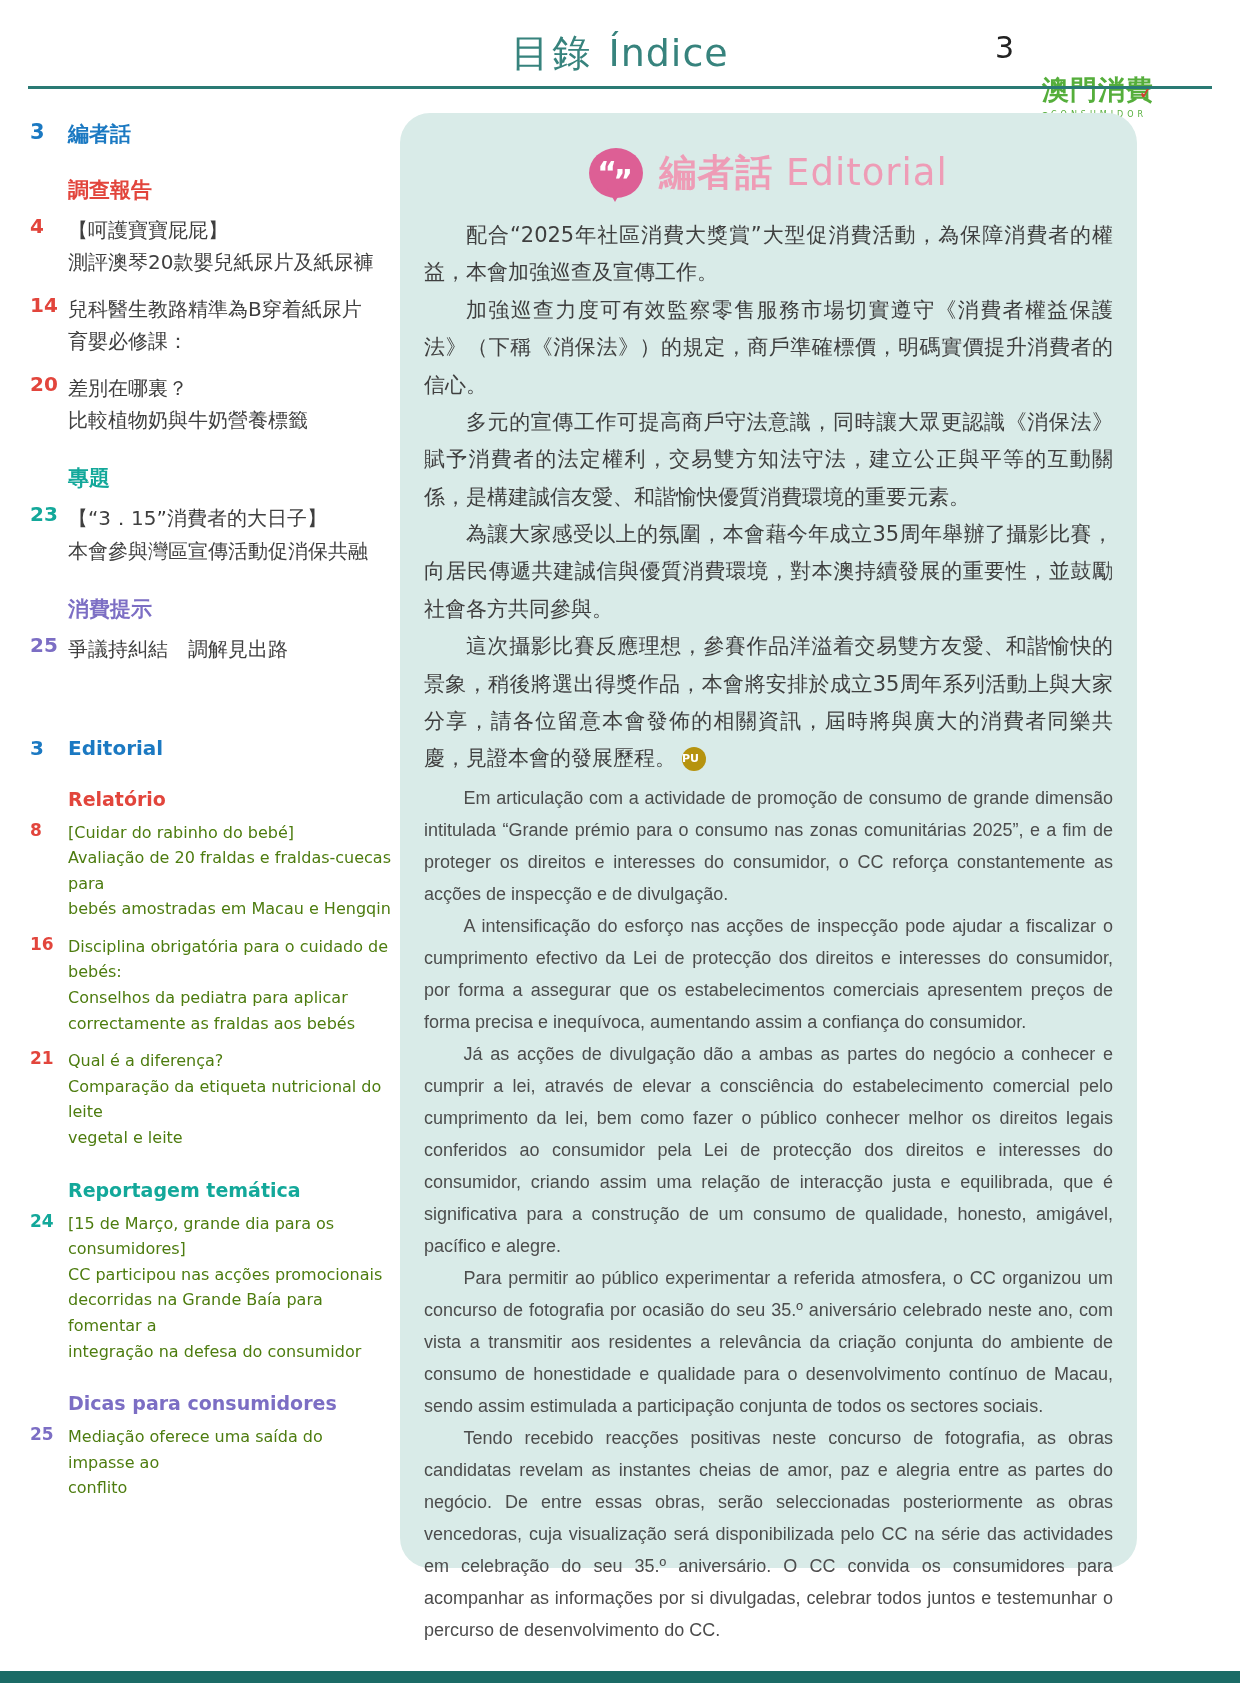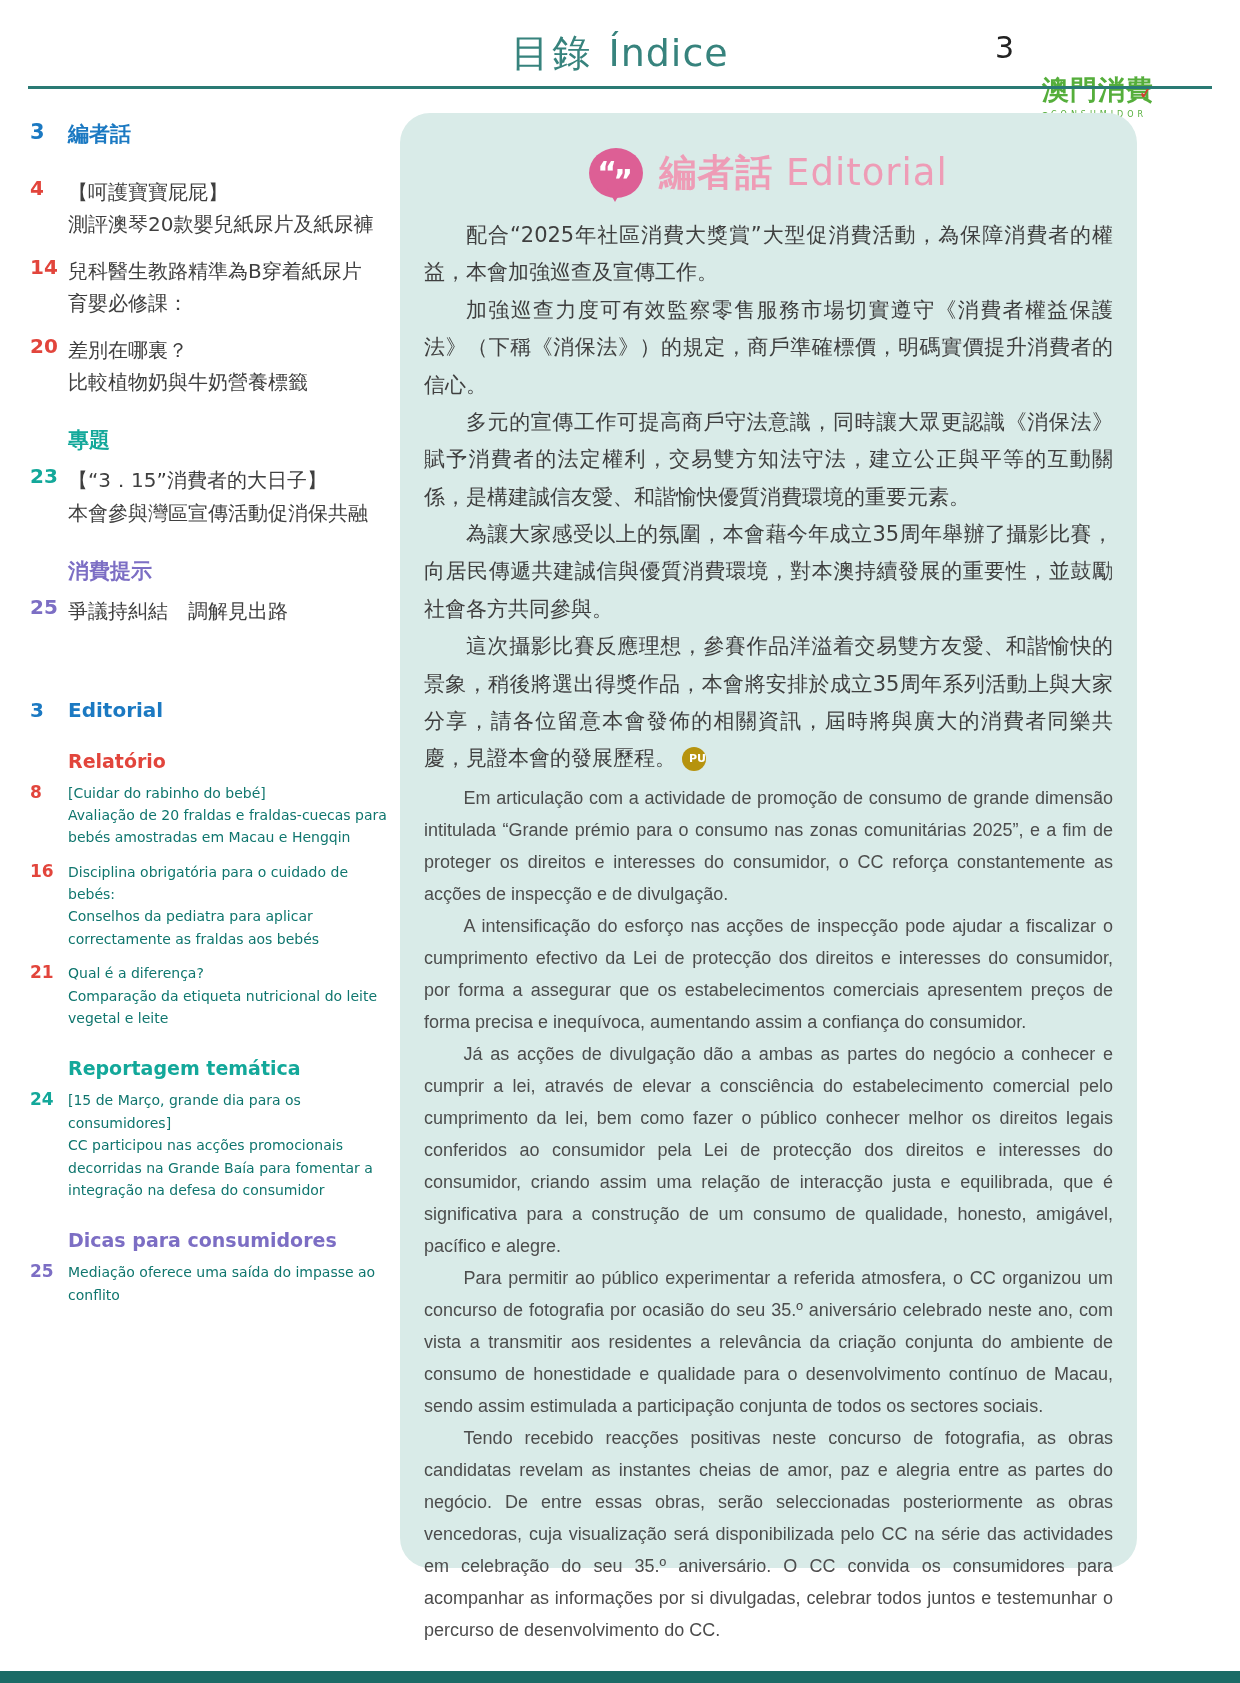--- a/index.html
+++ b/index.html
@@ -101,6 +101,7 @@
     </div>
 
     <div class="toc-section">
+      <h3 class="sec-head c-red">調查報告</h3>
       <div class="toc-item">
         <span class="num c-red">4</span>
         <div class="lines">

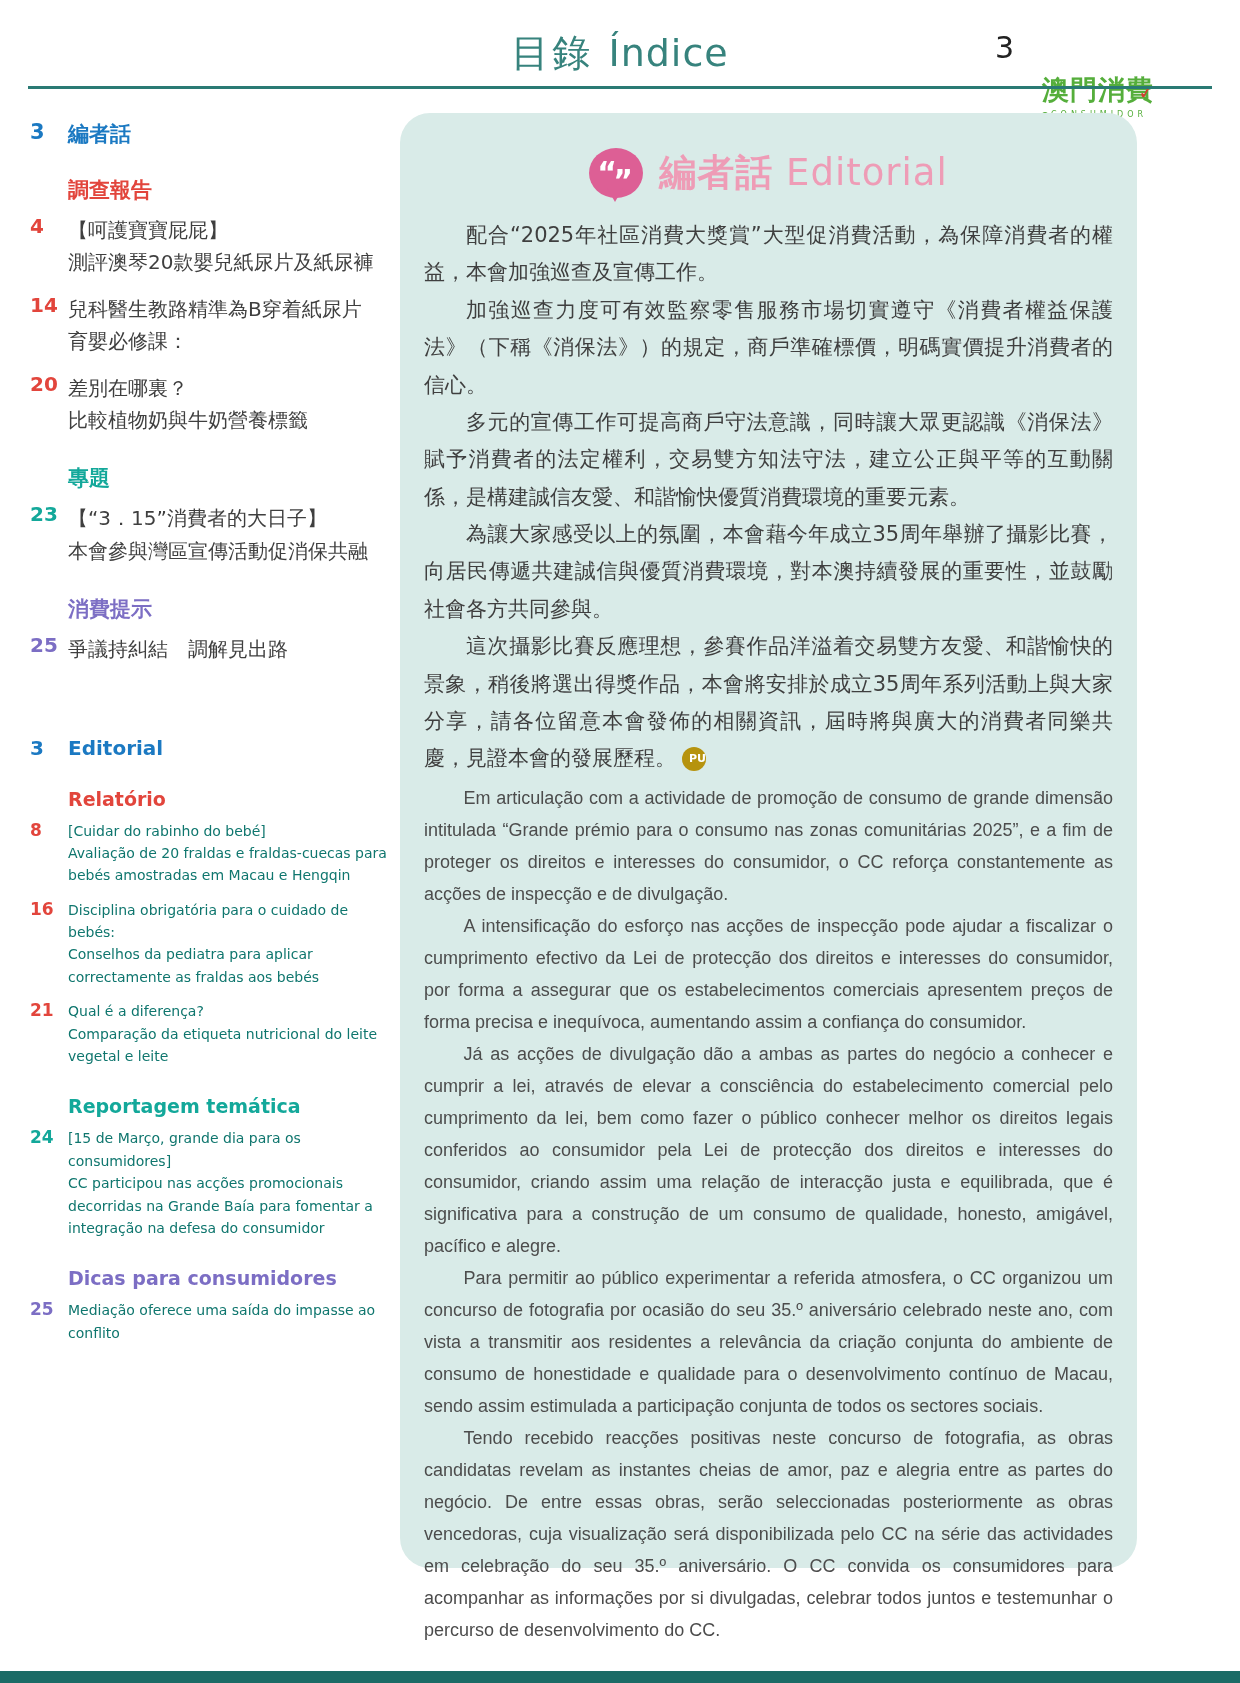--- a/index.html
+++ b/index.html
@@ -63,7 +63,7 @@
   .zh-paras{margin-top:12px;color:#3f3f3f;font-size:21px;line-height:1.78;text-align:justify;}
   .zh-paras p{margin:0;text-indent:2em;}
   .pu-badge{display:inline-block;width:24px;height:24px;border-radius:50%;background:#b6930e;
-            color:#fff;font-size:11px;font-weight:bold;text-align:right;line-height:24px;
+            color:#fff;font-size:11px;font-weight:bold;text-align:left;line-height:24px;
             vertical-align:middle;margin-left:6px;text-indent:0;}
 
   .pt-paras{margin-top:4px;color:#4c4c4c;font-size:18px;line-height:1.78;text-align:justify;

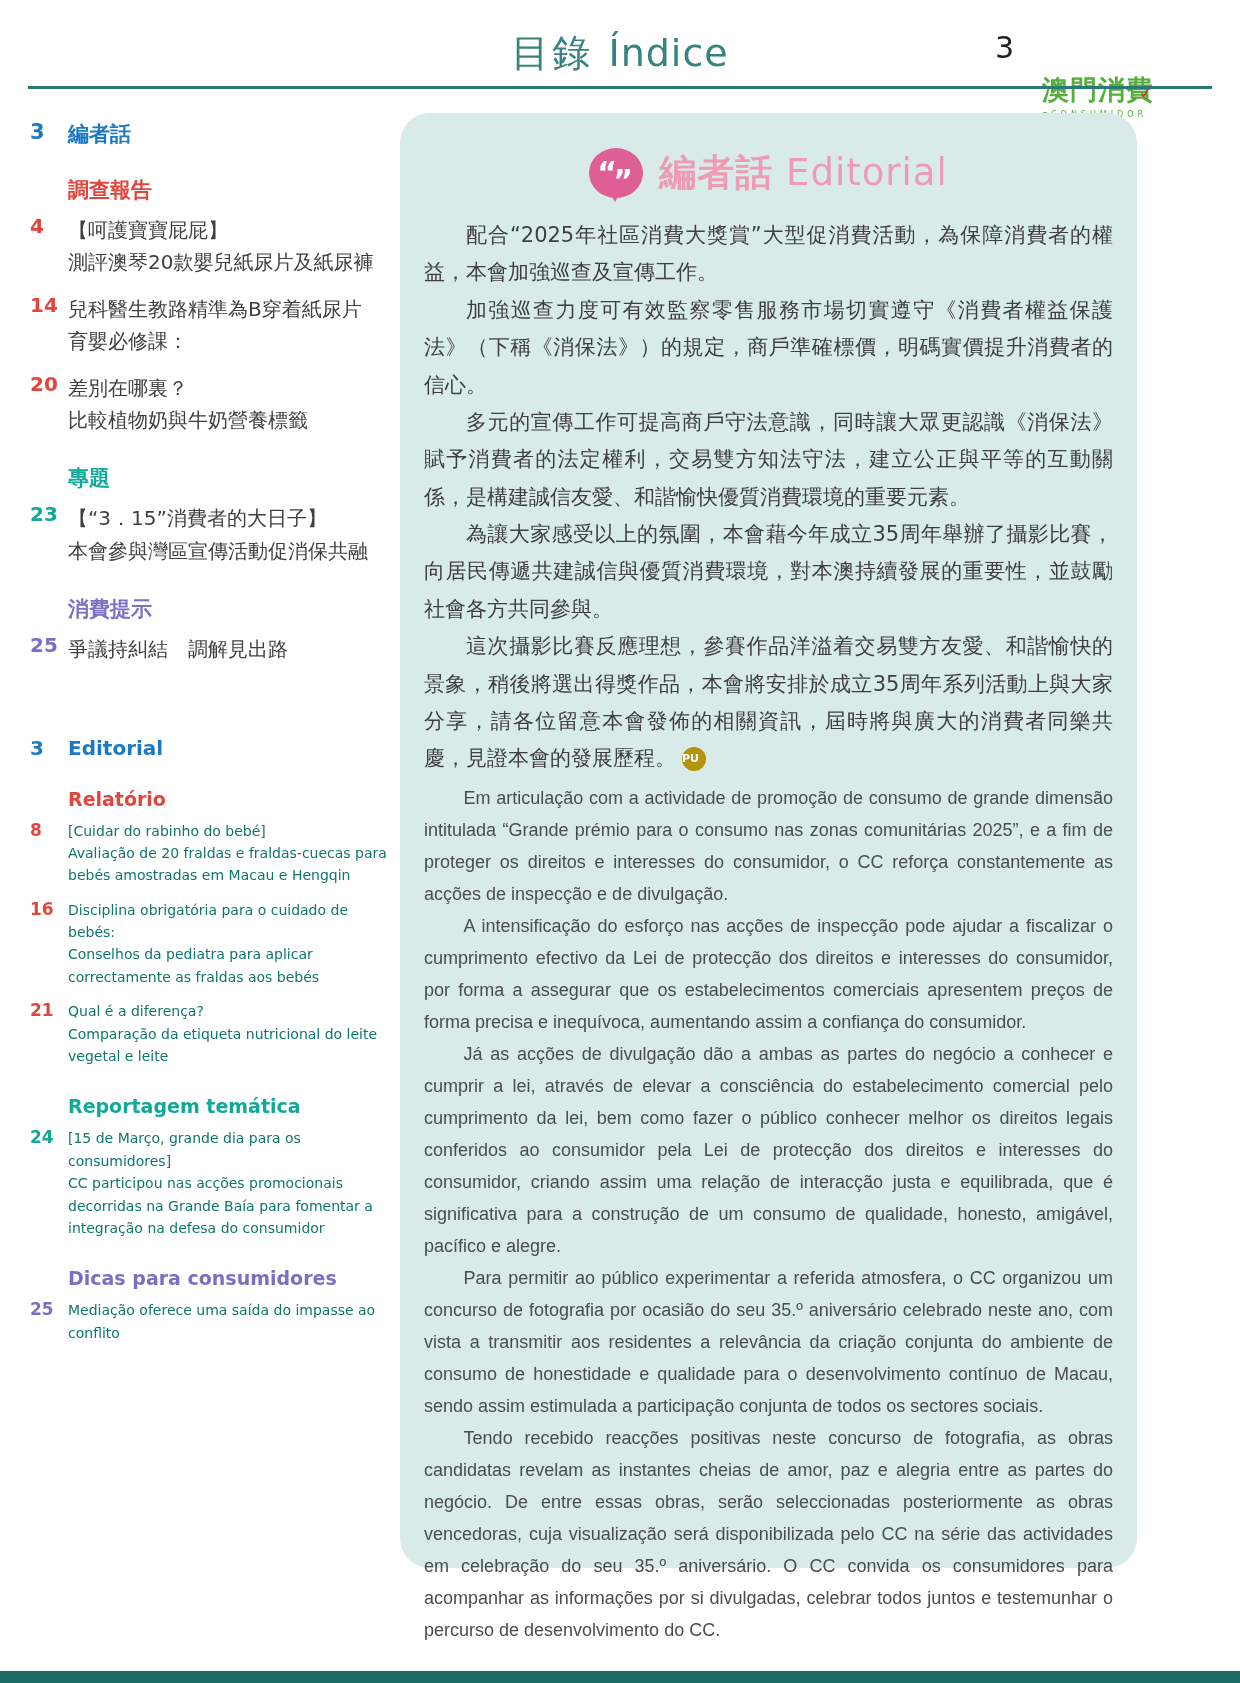--- a/index.html
+++ b/index.html
@@ -35,7 +35,7 @@
   .pt-block .toc-entry{font-size:20px;}
   .pt-block .sec-head{font-size:19px;margin-left:38px;}
   .pt-block .toc-item .num{font-size:17px;}
-  .pt-block .toc-item .lines{font-size:14px;line-height:1.6;color:#0f766e;}
+  .pt-block .toc-item .lines{font-size:16px;line-height:1.6;color:#4d7c0f;}
   .pt-block .toc-item{margin-bottom:12px;}
   .pt-block .toc-section{}
 

